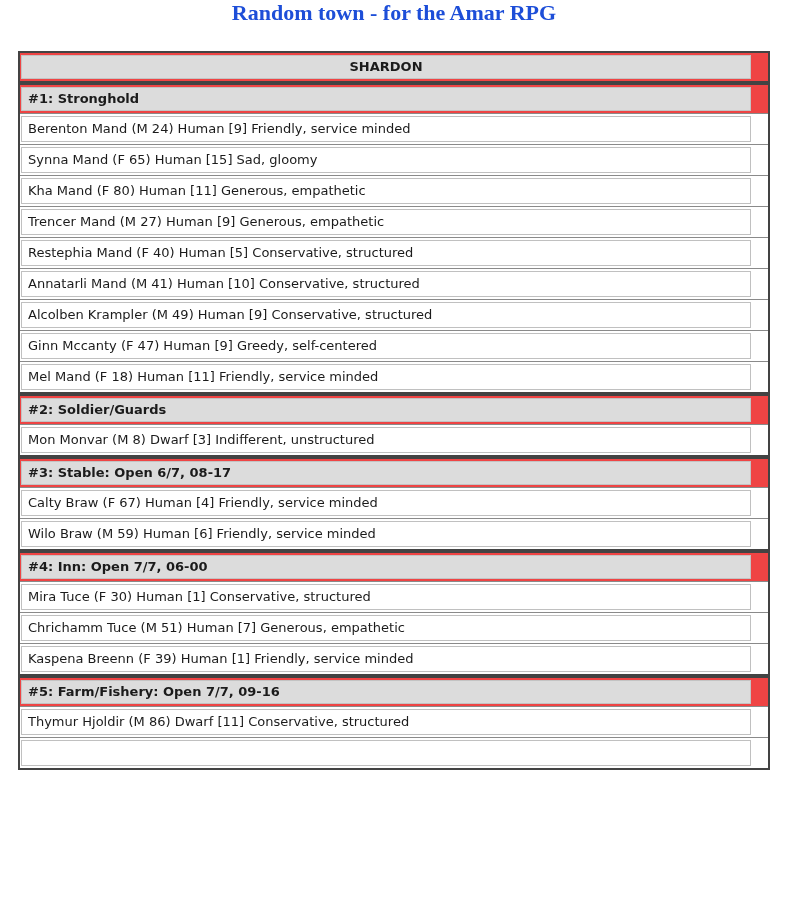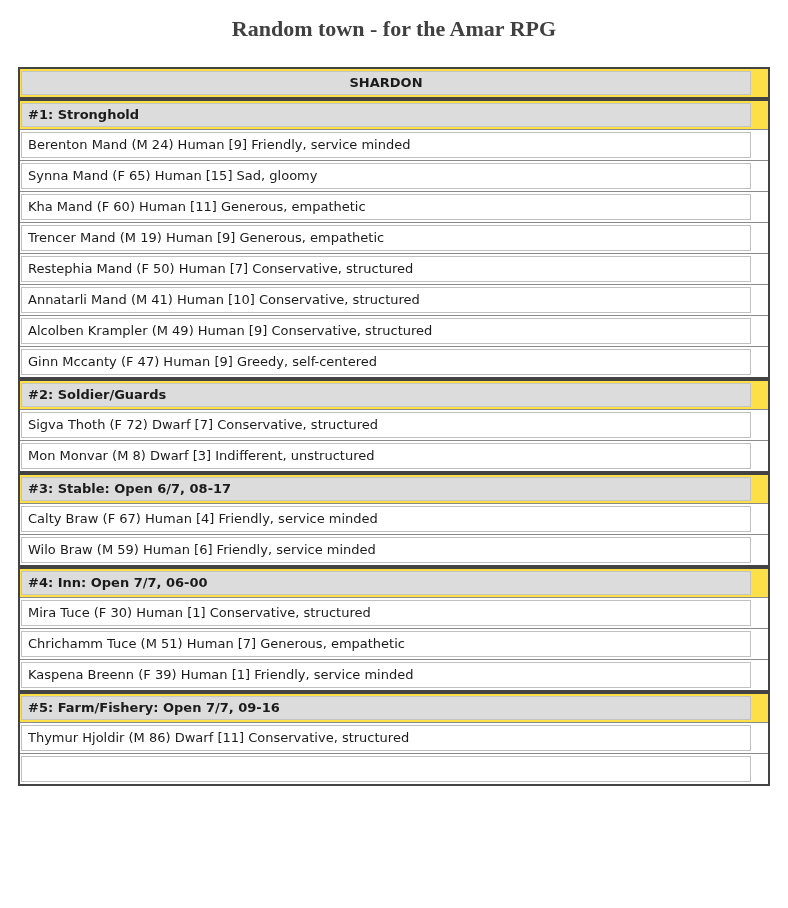--- a/index.html
+++ b/index.html
@@ -15,13 +15,13 @@
     color: #1b1b1b;
   }
   .title {
-    margin: 16px 0 0 0;
+    margin: 0 0 0 0;
     text-align: center;
     font-family: "Liberation Serif", serif;
     font-weight: bold;
     font-size: 22px;
     line-height: 26px;
-    color: #404040;
+    color: #1d4ed8;
   }
   .table-wrap {
     margin: 25px 18px 0 18px;

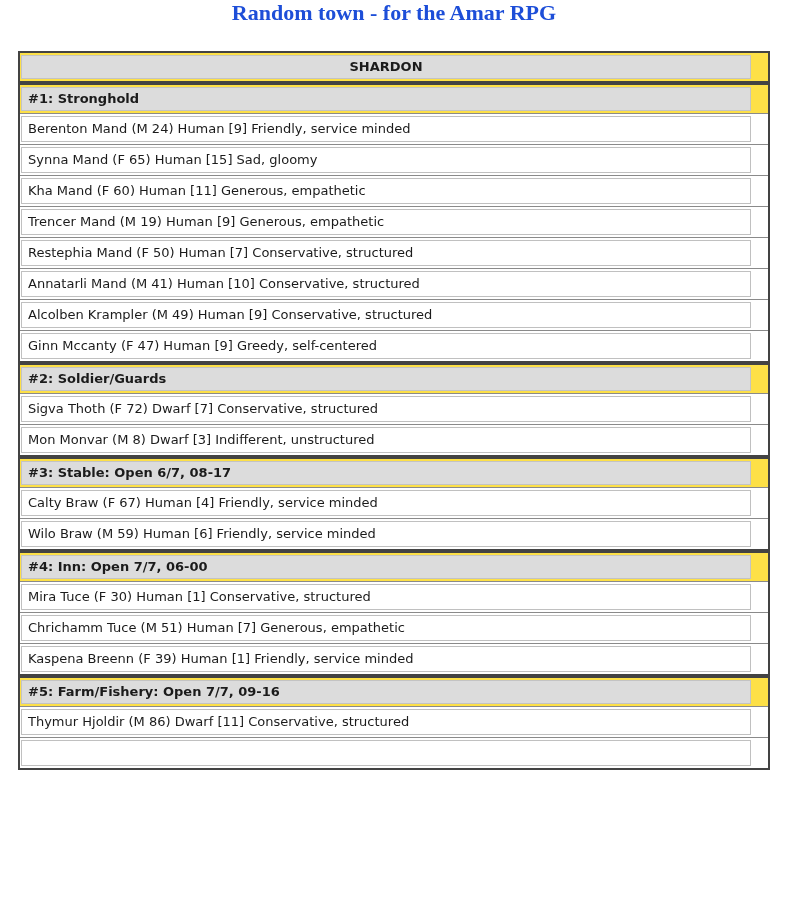--- a/index.html
+++ b/index.html
@@ -41,7 +41,7 @@
     border-top: 1px solid #8a8a8a;
   }
   .header-row {
-    background: #fde047;
+    background: #ef4444;
   }
   .cell {
     border: 1px solid #c0c0c0;

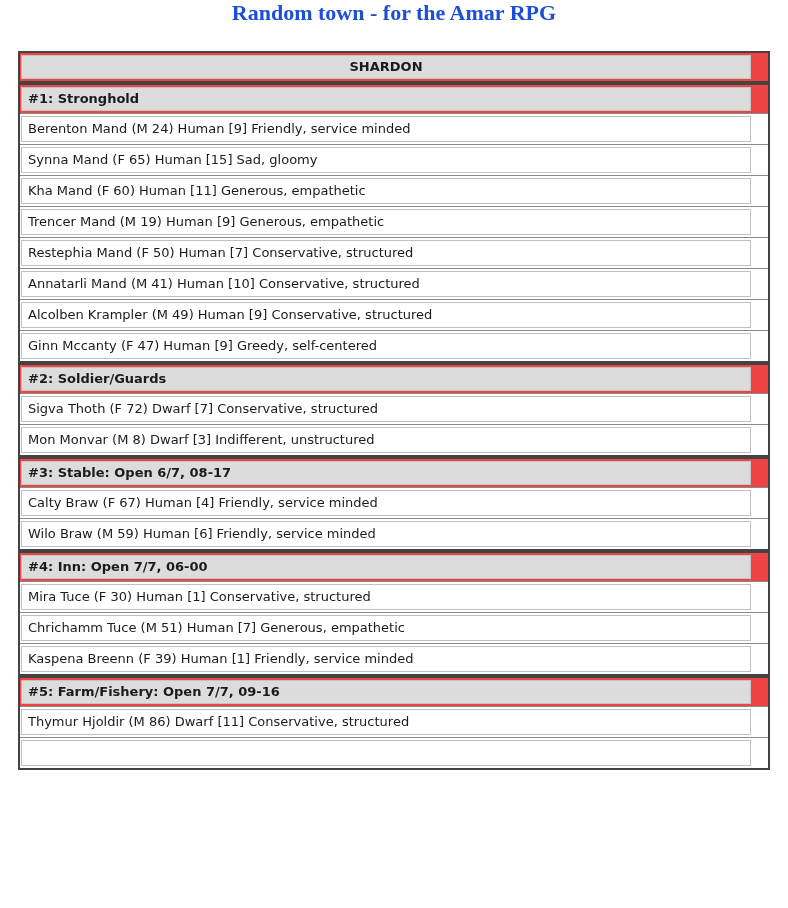--- a/index.html
+++ b/index.html
@@ -92,7 +92,7 @@
   </div>
 
   <div class="row">
-    <div class="cell">Kha Mand (F 60) Human [11] Generous, empathetic</div>
+    <div class="cell">Kha Mand (F 80) Human [11] Generous, empathetic</div>
   </div>
 
   <div class="row">

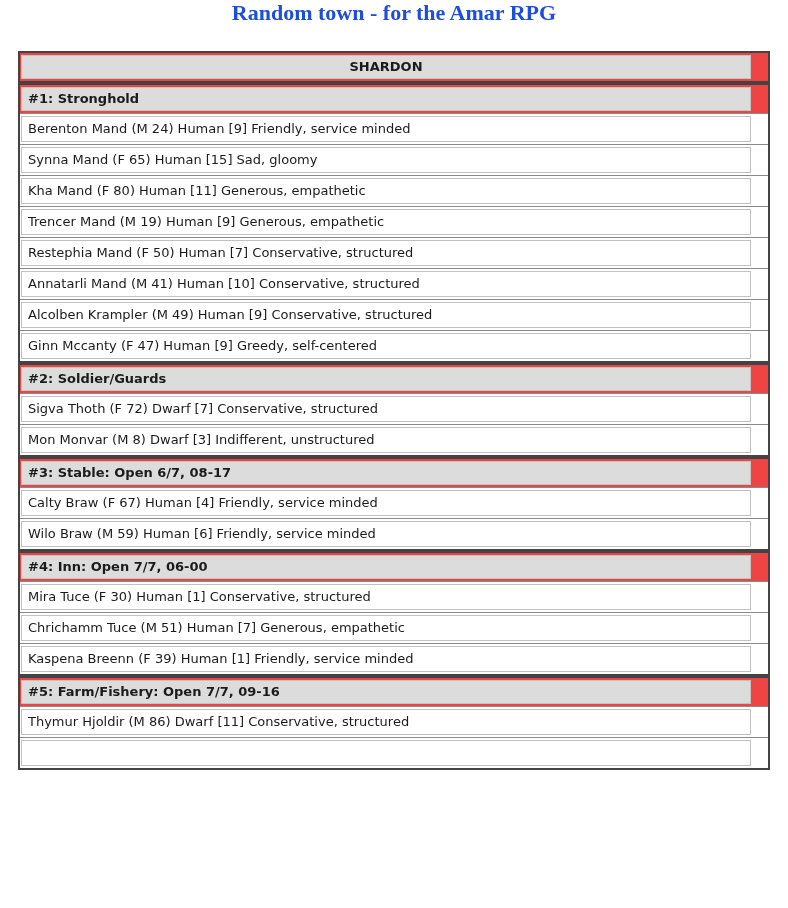--- a/index.html
+++ b/index.html
@@ -96,7 +96,7 @@
   </div>
 
   <div class="row">
-    <div class="cell">Trencer Mand (M 19) Human [9] Generous, empathetic</div>
+    <div class="cell">Trencer Mand (M 27) Human [9] Generous, empathetic</div>
   </div>
 
   <div class="row">

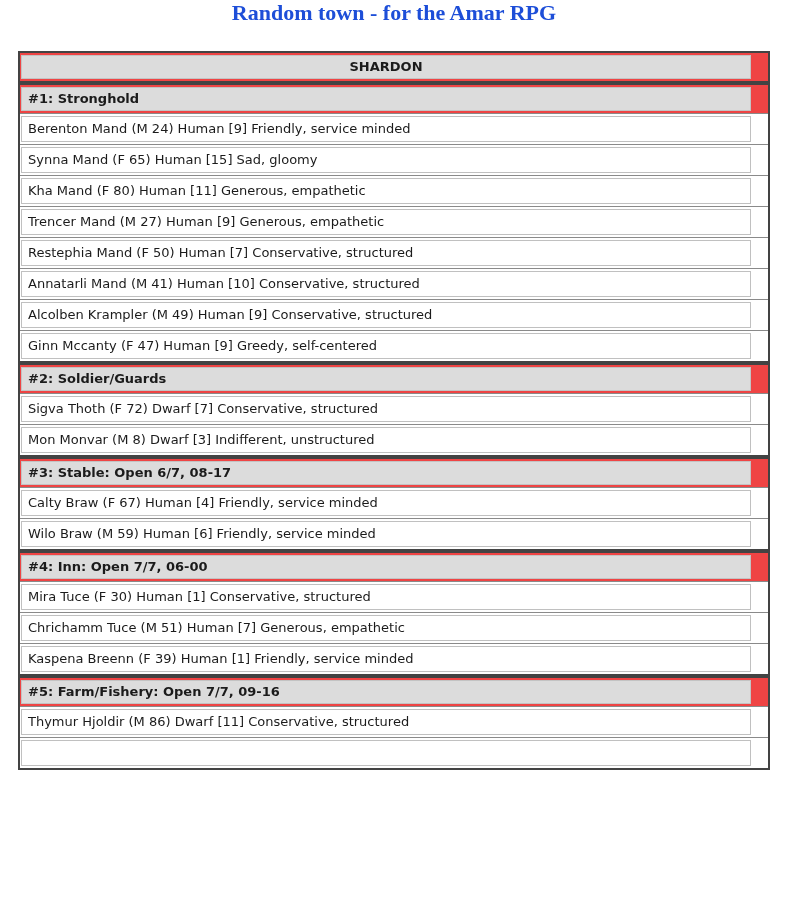--- a/index.html
+++ b/index.html
@@ -100,7 +100,7 @@
   </div>
 
   <div class="row">
-    <div class="cell">Restephia Mand (F 50) Human [7] Conservative, structured</div>
+    <div class="cell">Restephia Mand (F 40) Human [5] Conservative, structured</div>
   </div>
 
   <div class="row">

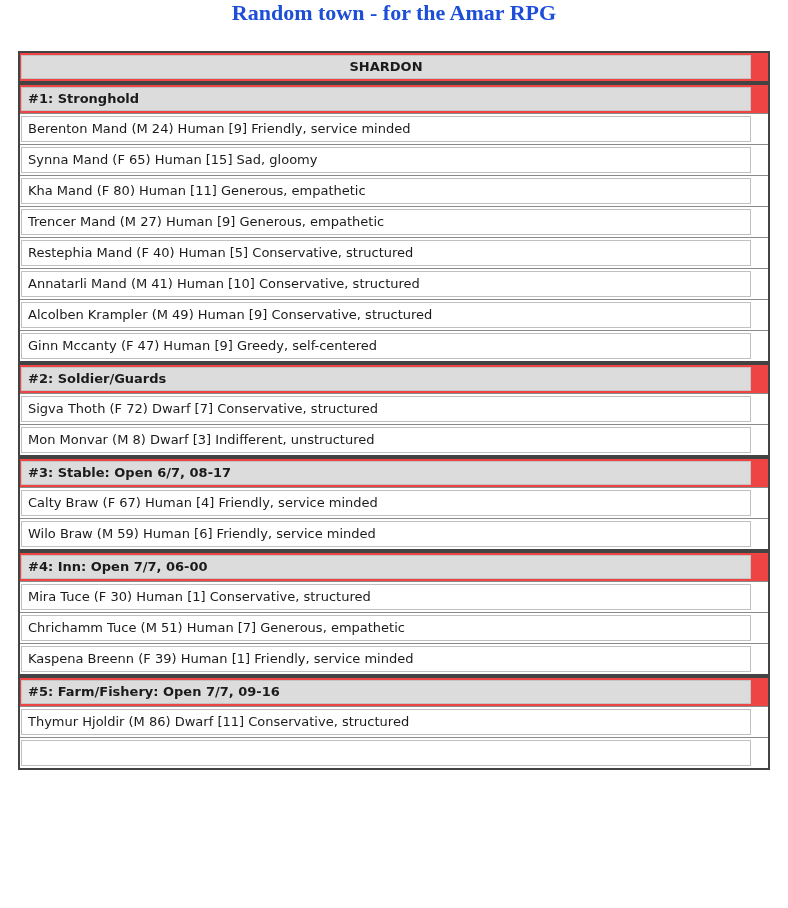--- a/index.html
+++ b/index.html
@@ -115,6 +115,9 @@
     <div class="cell">Ginn Mccanty (F 47) Human [9] Greedy, self-centered</div>
   </div>
 
+  <div class="row">
+    <div class="cell">Mel Mand (F 18) Human [11] Friendly, service minded</div>
+  </div>
 
 </div>
 

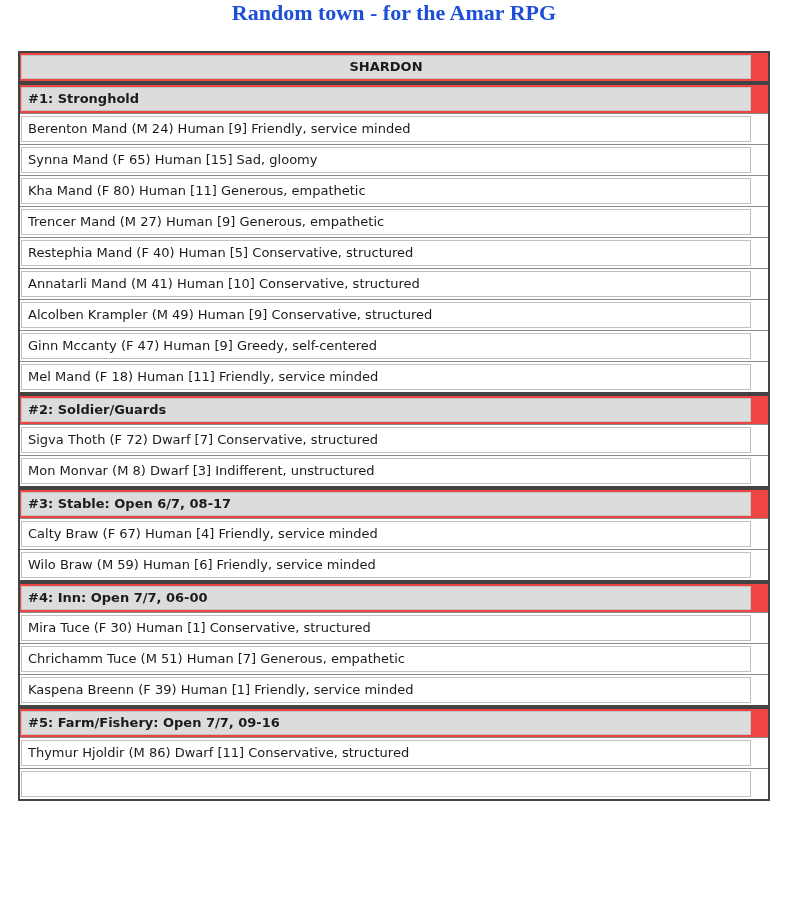--- a/index.html
+++ b/index.html
@@ -128,9 +128,6 @@
 
 
 
-  <div class="row">
-    <div class="cell">Sigva Thoth (F 72) Dwarf [7] Conservative, structured</div>
-  </div>
 
   <div class="row">
     <div class="cell">Mon Monvar (M 8) Dwarf [3] Indifferent, unstructured</div>

